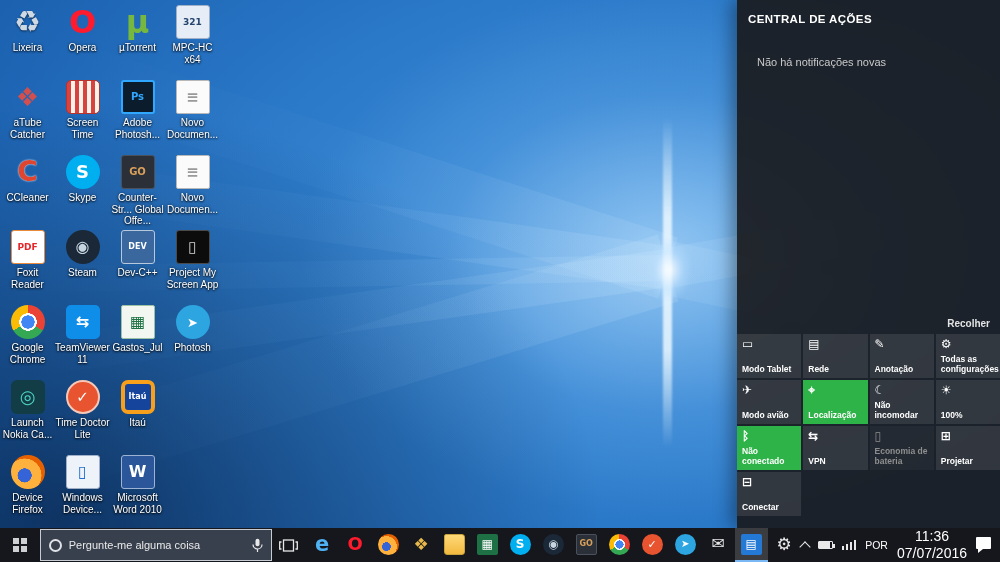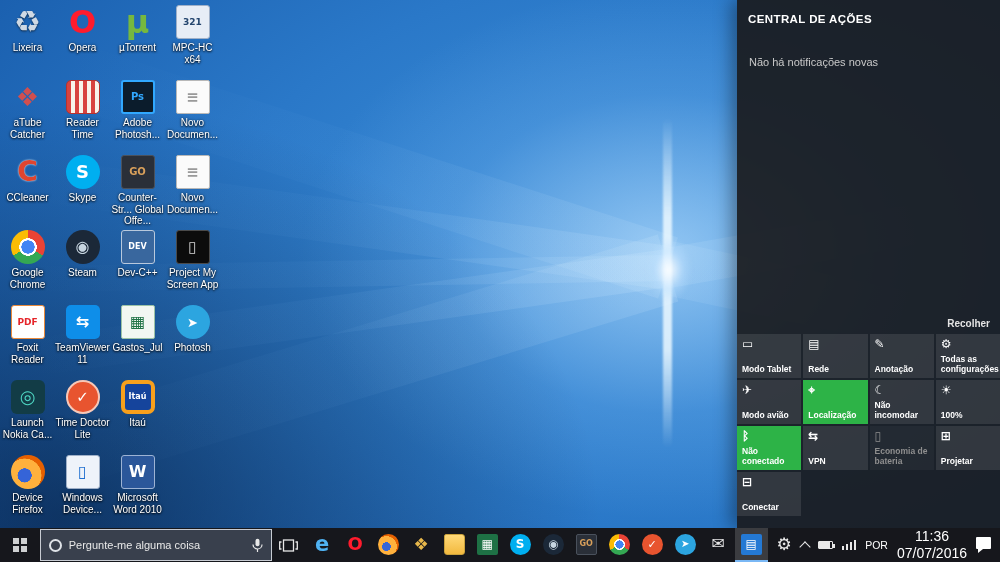--- a/index.html
+++ b/index.html
@@ -46,7 +46,7 @@
   .action-center { position:absolute; top:0; right:0; bottom:34px; width:263px;
     background:rgba(26,27,30,0.93); box-shadow:-6px 0 16px rgba(0,0,0,.35); color:#fff; }
   .ac-title { padding:13px 11px 0; font-size:11.5px; font-weight:bold; letter-spacing:.4px; }
-  .ac-empty { position:absolute; left:12px; top:56px; font-size:11px; color:#c9c9c9; }
+  .ac-empty { position:absolute; left:20px; top:56px; font-size:11px; color:#c9c9c9; }
   .qa-area { position:absolute; left:0; right:0; bottom:12px;font-weight:bold; }
   .qa-collapse { text-align:right; padding:2px 10px 5px; font-size:10px; color:#e4e4e4; cursor:pointer; }
   .qa-grid { display:grid; grid-template-columns:repeat(4, 1fr); grid-auto-rows:44px; gap:2px; }

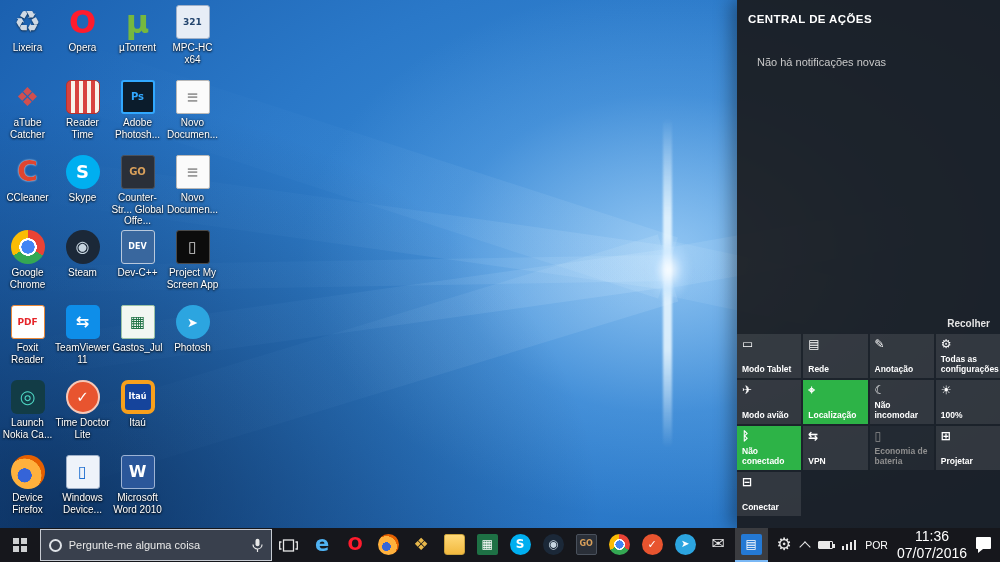--- a/index.html
+++ b/index.html
@@ -150,7 +150,7 @@
 
         <div class="dcell">
           <div class="dicon glyph" style="background:repeating-linear-gradient(90deg,#d8433f 0 4px,#f7f3ea 4px 8px);border-radius:5px;border:1px solid #b8322e"></div>
-          <div class="dlabel">Reader Time</div>
+          <div class="dlabel">Screen Time</div>
         </div>
 
         <div class="dcell">

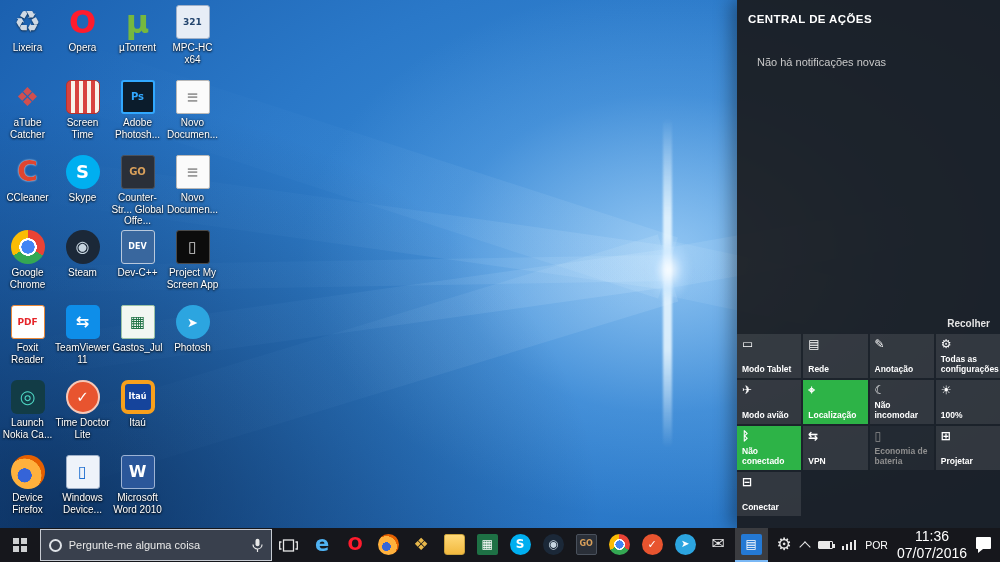--- a/index.html
+++ b/index.html
@@ -124,13 +124,13 @@
         </div>
 
         <div class="dcell">
+          <div class="dicon glyph" style="background:#fff;color:#e5252a;font-size:9px;border:1px solid #e98a3c;border-radius:3px">PDF</div>
+          <div class="dlabel">Foxit Reader</div>
+        </div>
+
+        <div class="dcell">
           <div class="dicon glyph" style="background:radial-gradient(circle, #4285f4 0 27%, #fff 28% 36%, rgba(0,0,0,0) 37%), conic-gradient(#ea4335 0 120deg, #34a853 120deg 240deg, #fbbc05 240deg 360deg);border-radius:50%"></div>
           <div class="dlabel">Google Chrome</div>
-        </div>
-
-        <div class="dcell">
-          <div class="dicon glyph" style="background:#fff;color:#e5252a;font-size:9px;border:1px solid #e98a3c;border-radius:3px">PDF</div>
-          <div class="dlabel">Foxit Reader</div>
         </div>
 
         <div class="dcell">

